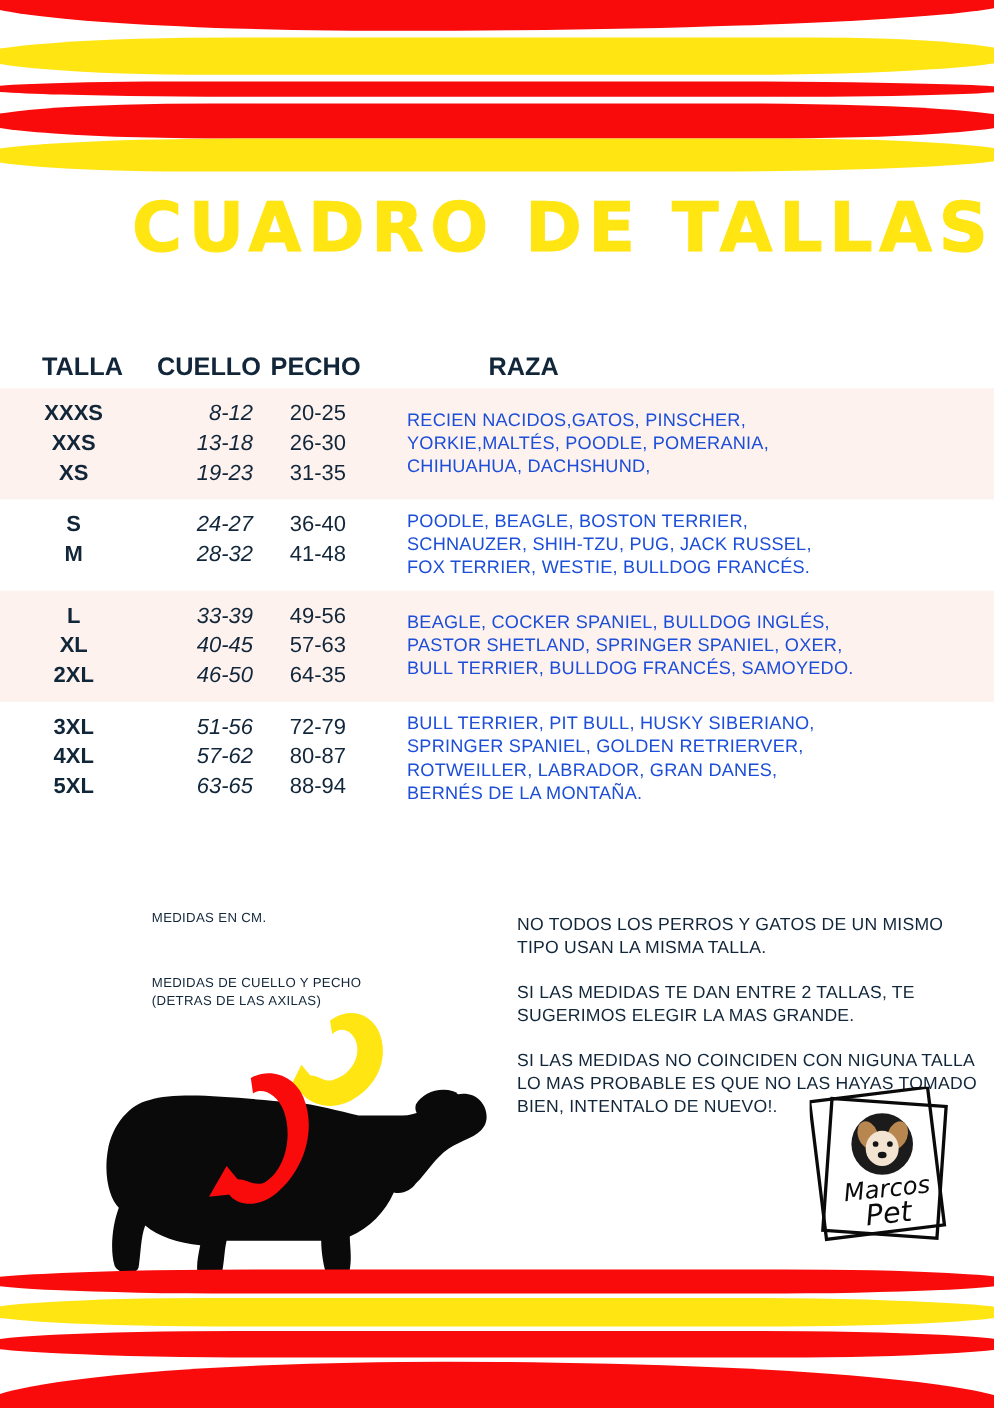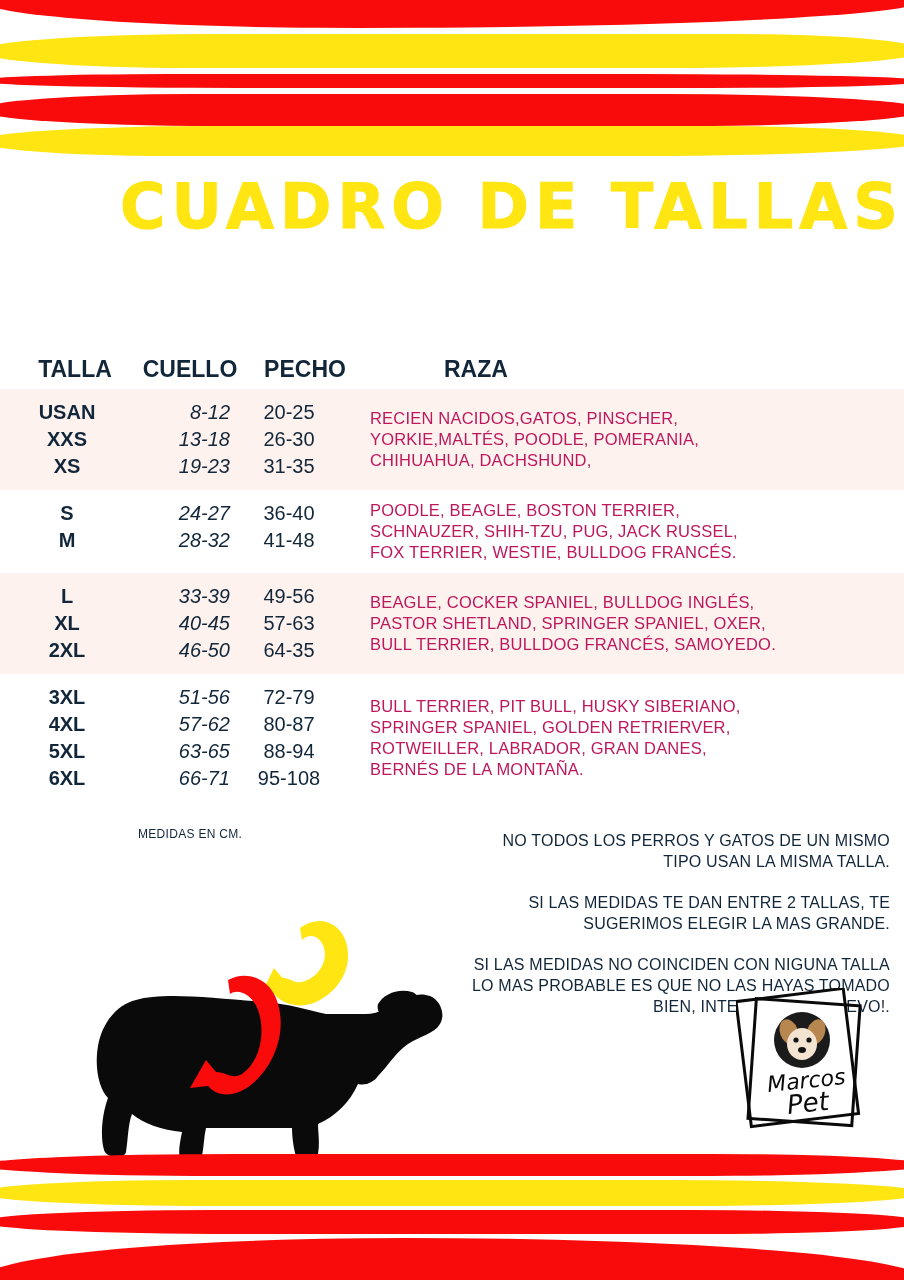--- a/index.html
+++ b/index.html
@@ -80,7 +80,7 @@
   .col-cuello { width: 112px; text-align: center; }
   .col-pecho  { width: 118px; text-align: center; }
   .col-raza   { flex: 1; padding-left: 80px; }
-  .head-row .col-talla { padding-left: 16px; margin-top: 36px; }
+  .head-row .col-talla { padding-left: 16px; }
 
   .group {
     display: flex;

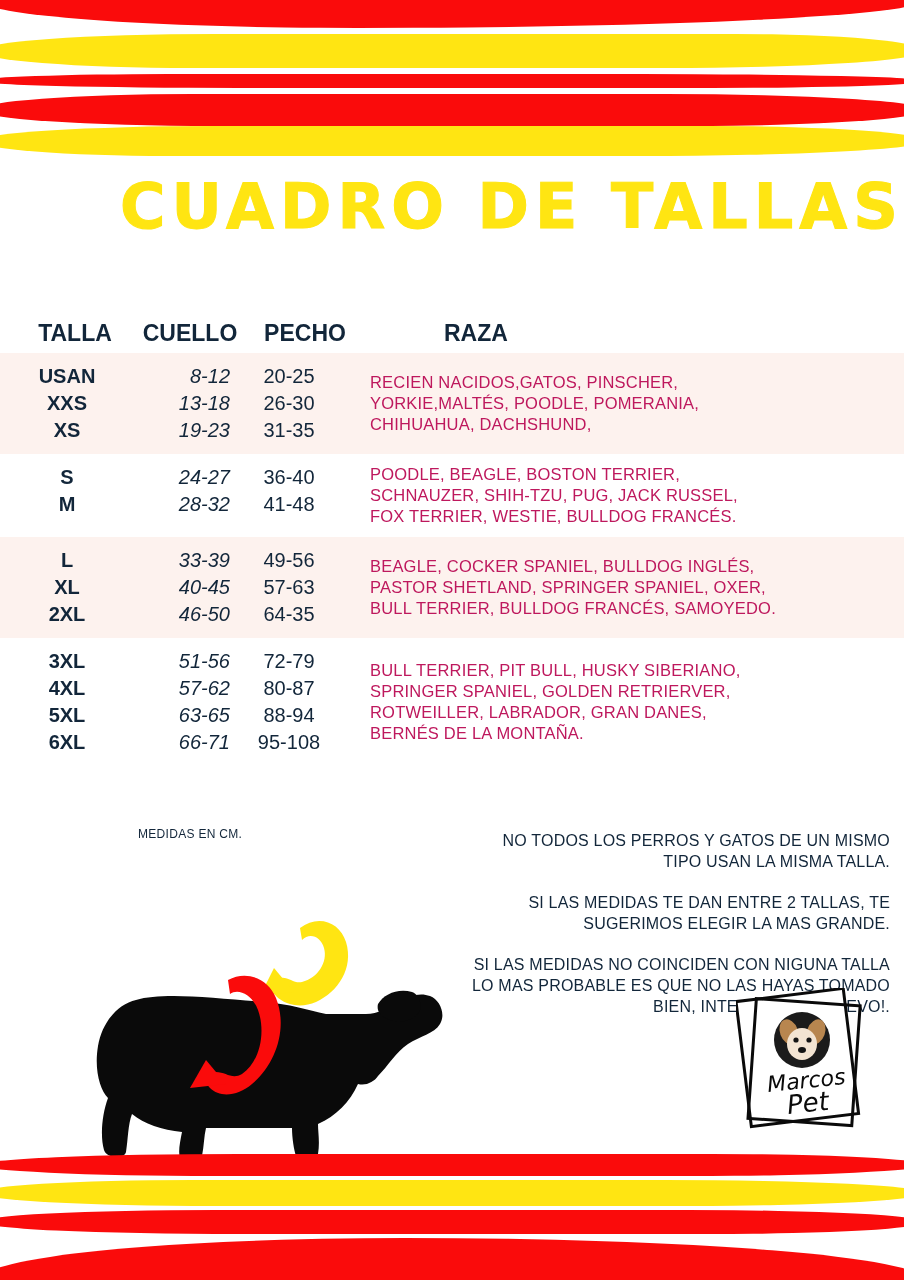--- a/index.html
+++ b/index.html
@@ -78,7 +78,7 @@
   }
   .col-talla  { width: 118px; text-align: center; }
   .col-cuello { width: 112px; text-align: center; }
-  .col-pecho  { width: 118px; text-align: center; }
+  .col-pecho  { width: 118px; }
   .col-raza   { flex: 1; padding-left: 80px; }
   .head-row .col-talla { padding-left: 16px; }
 

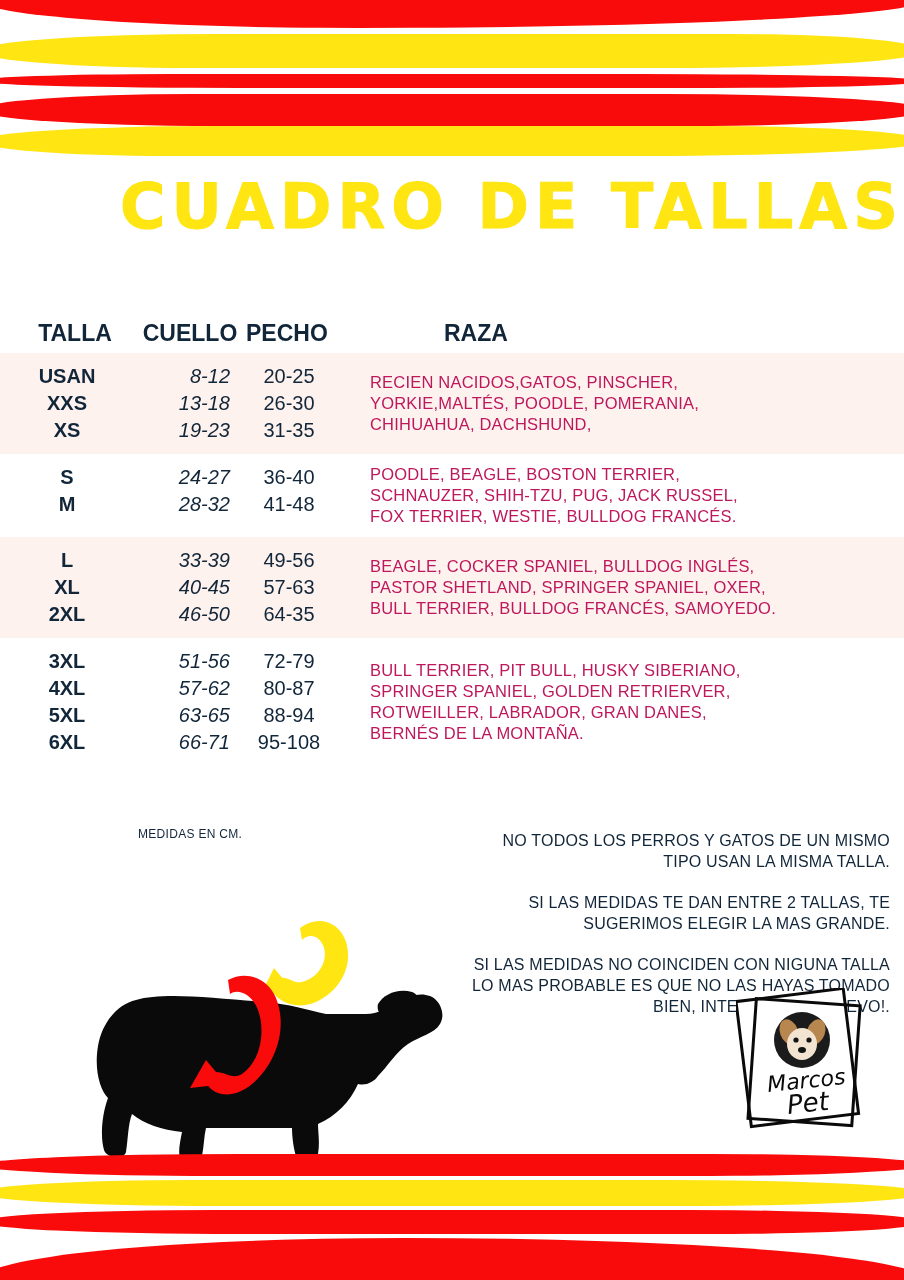--- a/index.html
+++ b/index.html
@@ -177,7 +177,7 @@
   <div class="group shaded">
     <div class="sizes">
       <div class="r">
-        <div class="t">USAN</div>
+        <div class="t">XXXS</div>
         <div class="c">8-12</div>
         <div class="p">20-25</div>
       </div>

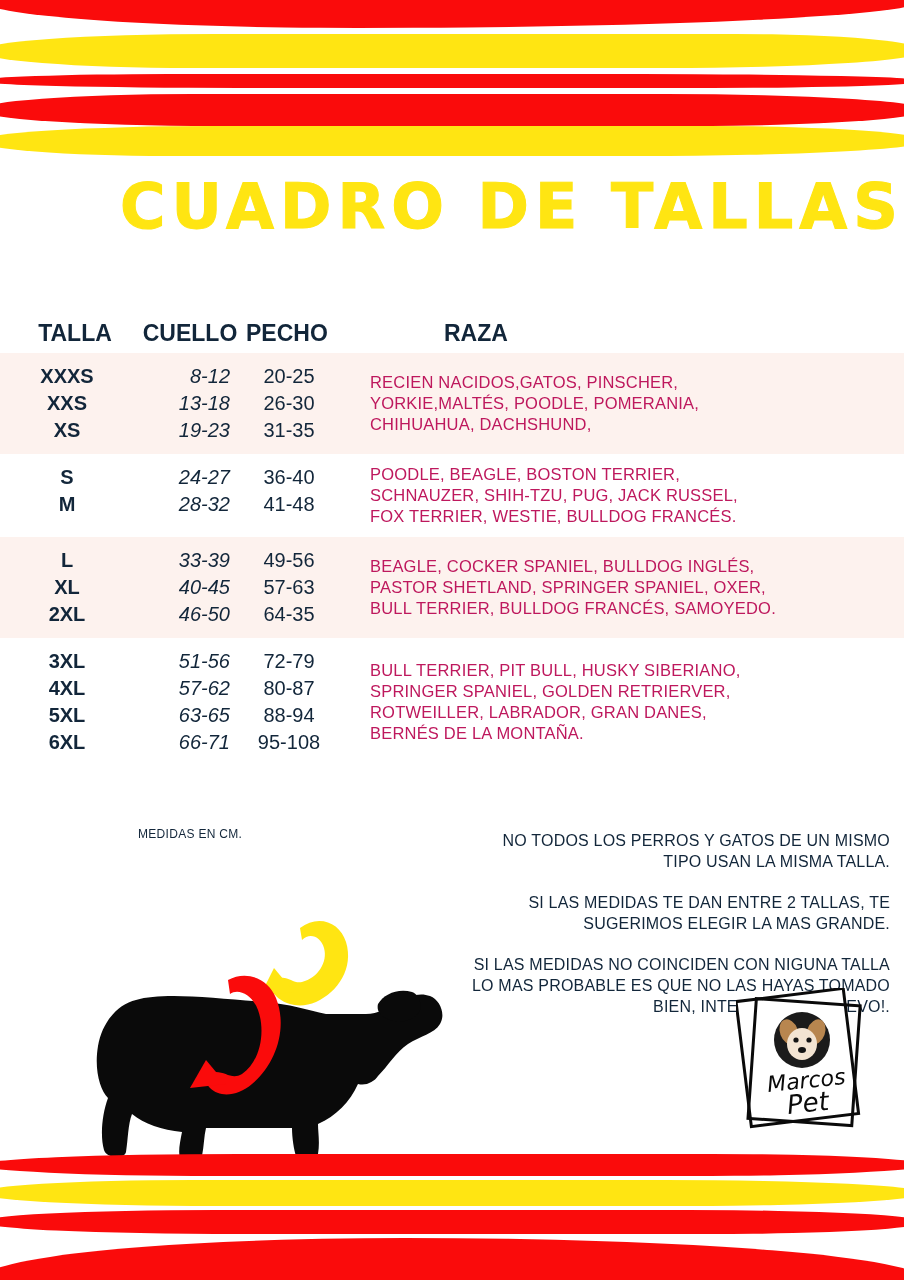--- a/index.html
+++ b/index.html
@@ -103,7 +103,7 @@
     flex: 1;
     padding-left: 22px;
     font-size: 16.5px;
-    color: #be185d;
+    color: #1d4ed8;
     line-height: 21px;
     align-self: center;
     letter-spacing: .2px;

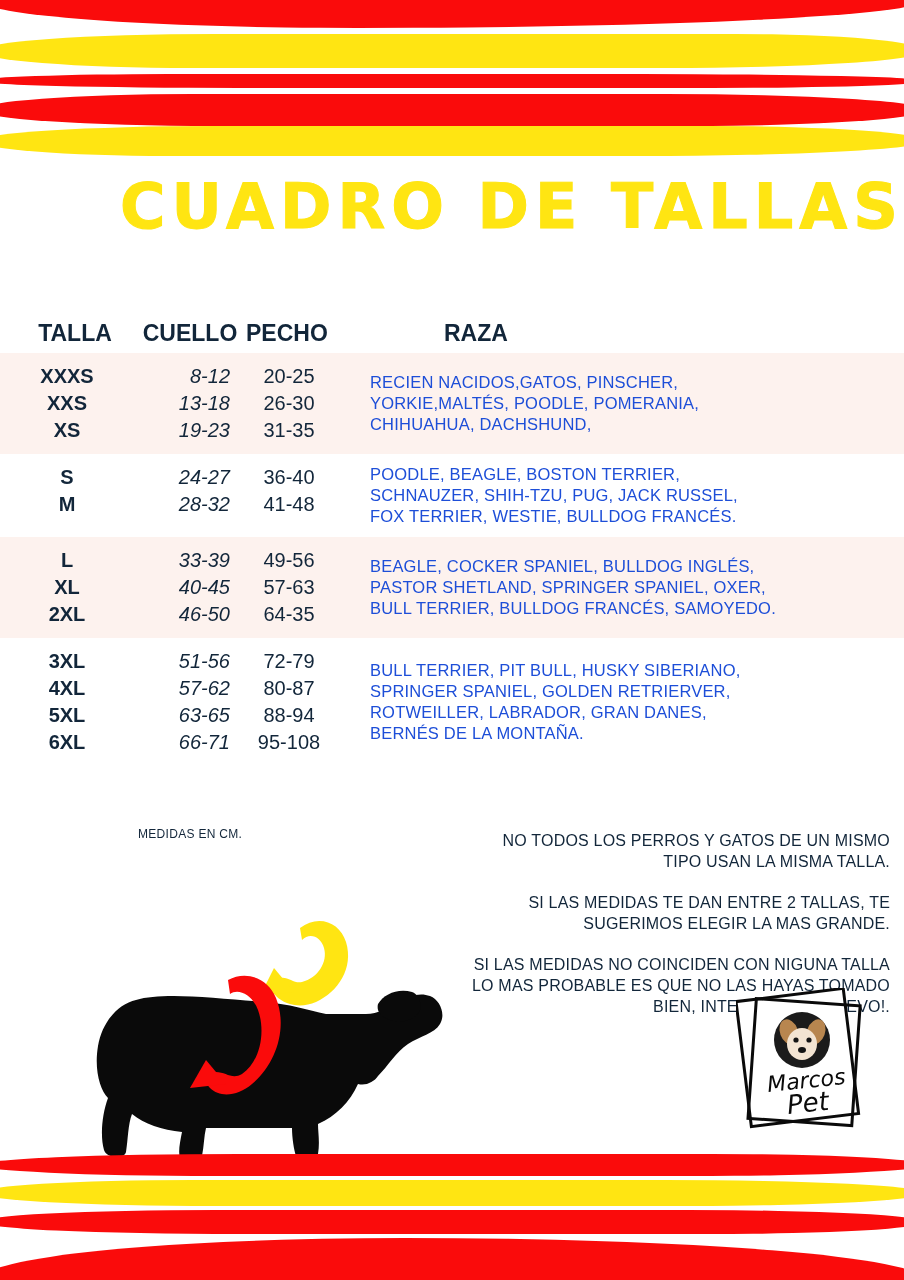--- a/index.html
+++ b/index.html
@@ -255,11 +255,6 @@
         <div class="c">63-65</div>
         <div class="p">88-94</div>
       </div>
-      <div class="r">
-        <div class="t">6XL</div>
-        <div class="c">66-71</div>
-        <div class="p">95-108</div>
-      </div>
     </div>
     <div class="breed" style="white-space:pre-line">BULL TERRIER, PIT BULL, HUSKY SIBERIANO,
 SPRINGER SPANIEL, GOLDEN RETRIERVER,

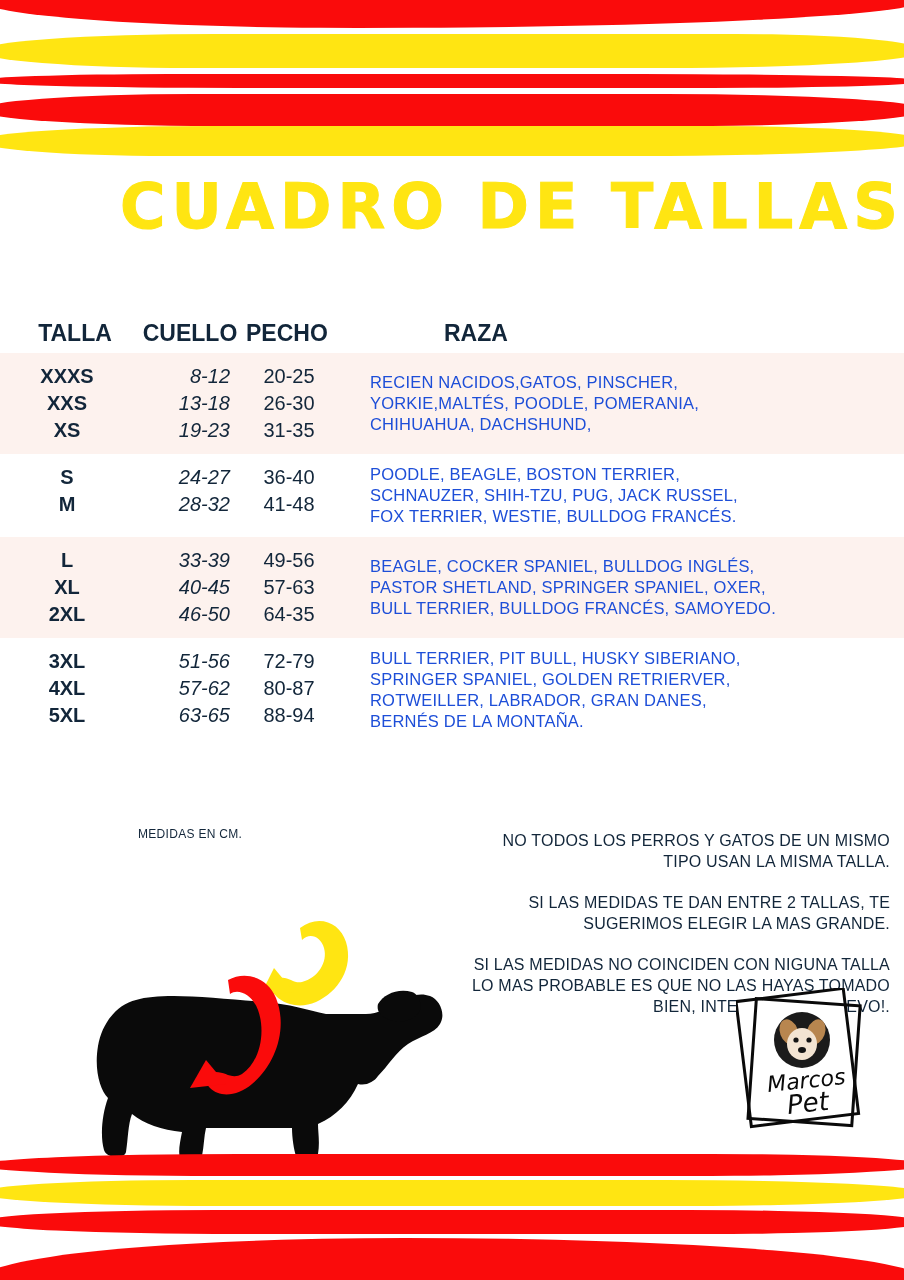--- a/index.html
+++ b/index.html
@@ -132,7 +132,7 @@
     line-height: 21px;
     letter-spacing: .2px;
   }
-  .right-notes p { margin: 0 0 20px 0; text-align: right; }
+  .right-notes p { margin: 0 0 20px 0; }
 
   
   .dog {

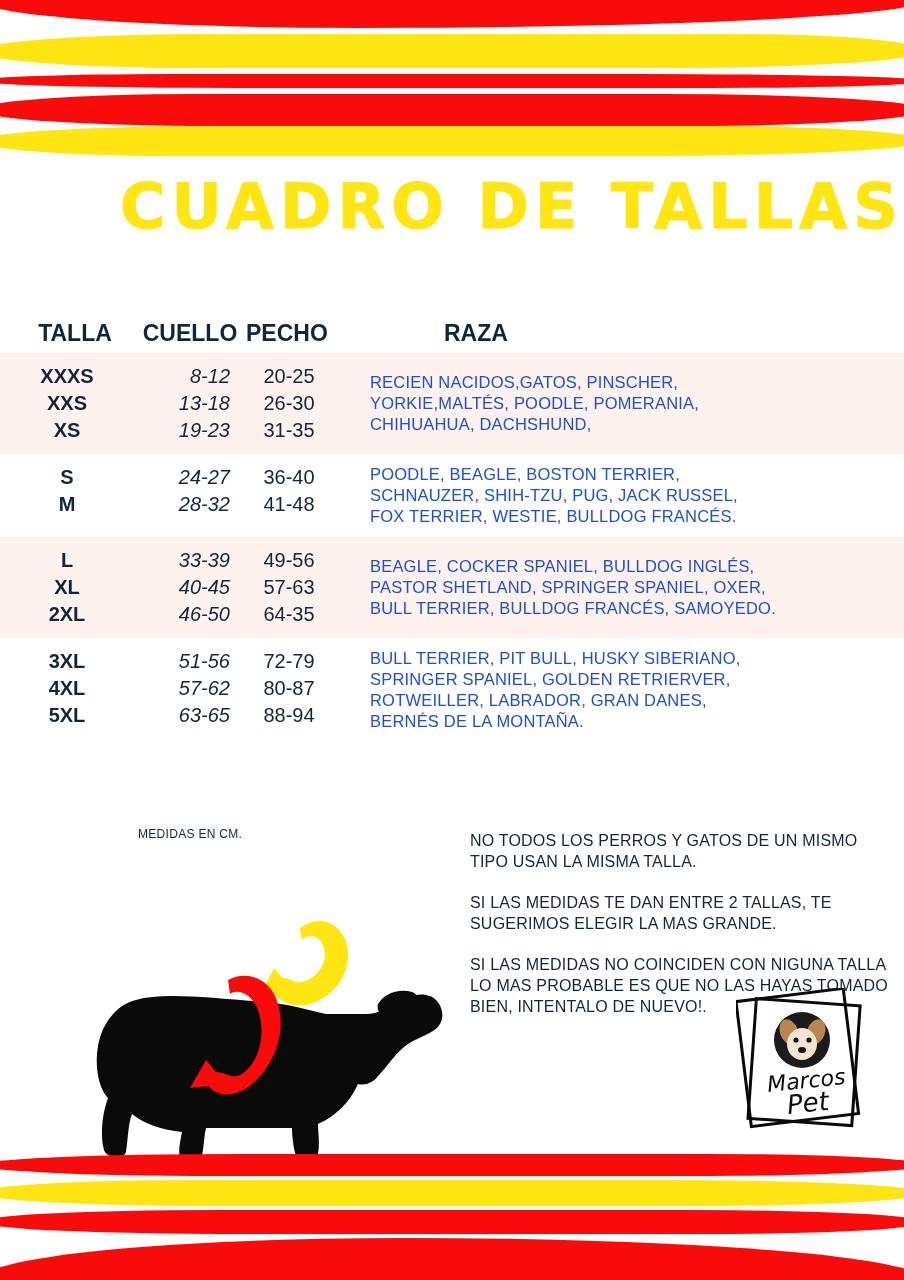--- a/index.html
+++ b/index.html
@@ -265,6 +265,7 @@
 
 <div class="left-notes">
   <div class="n1">MEDIDAS EN CM.</div>
+  <div class="n2">MEDIDAS DE CUELLO Y PECHO (DETRAS DE LAS AXILAS)</div>
 </div>
 
 <div class="right-notes">

